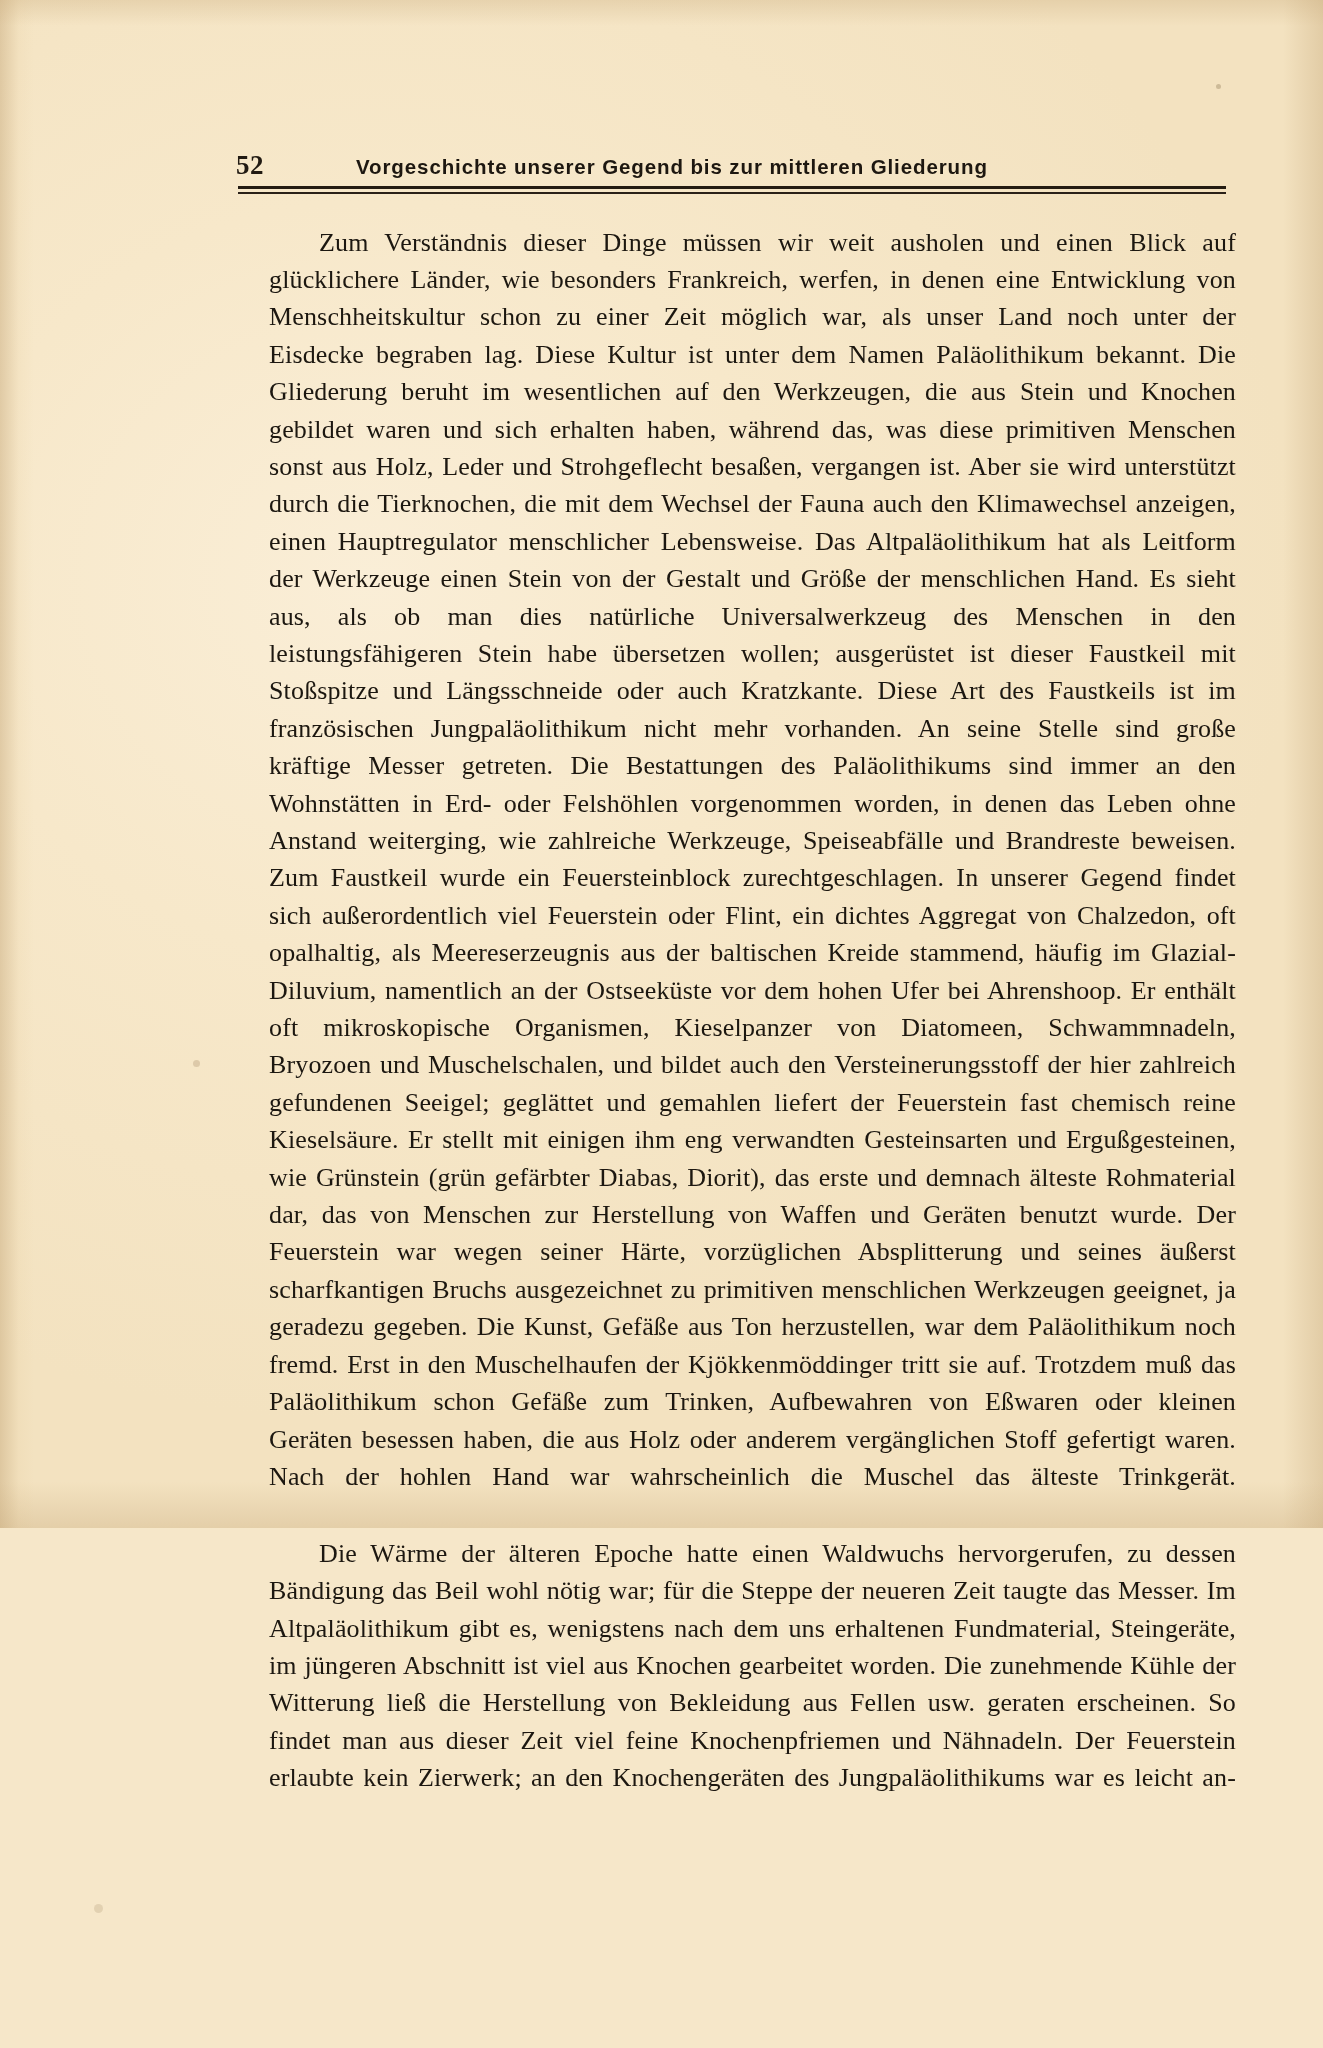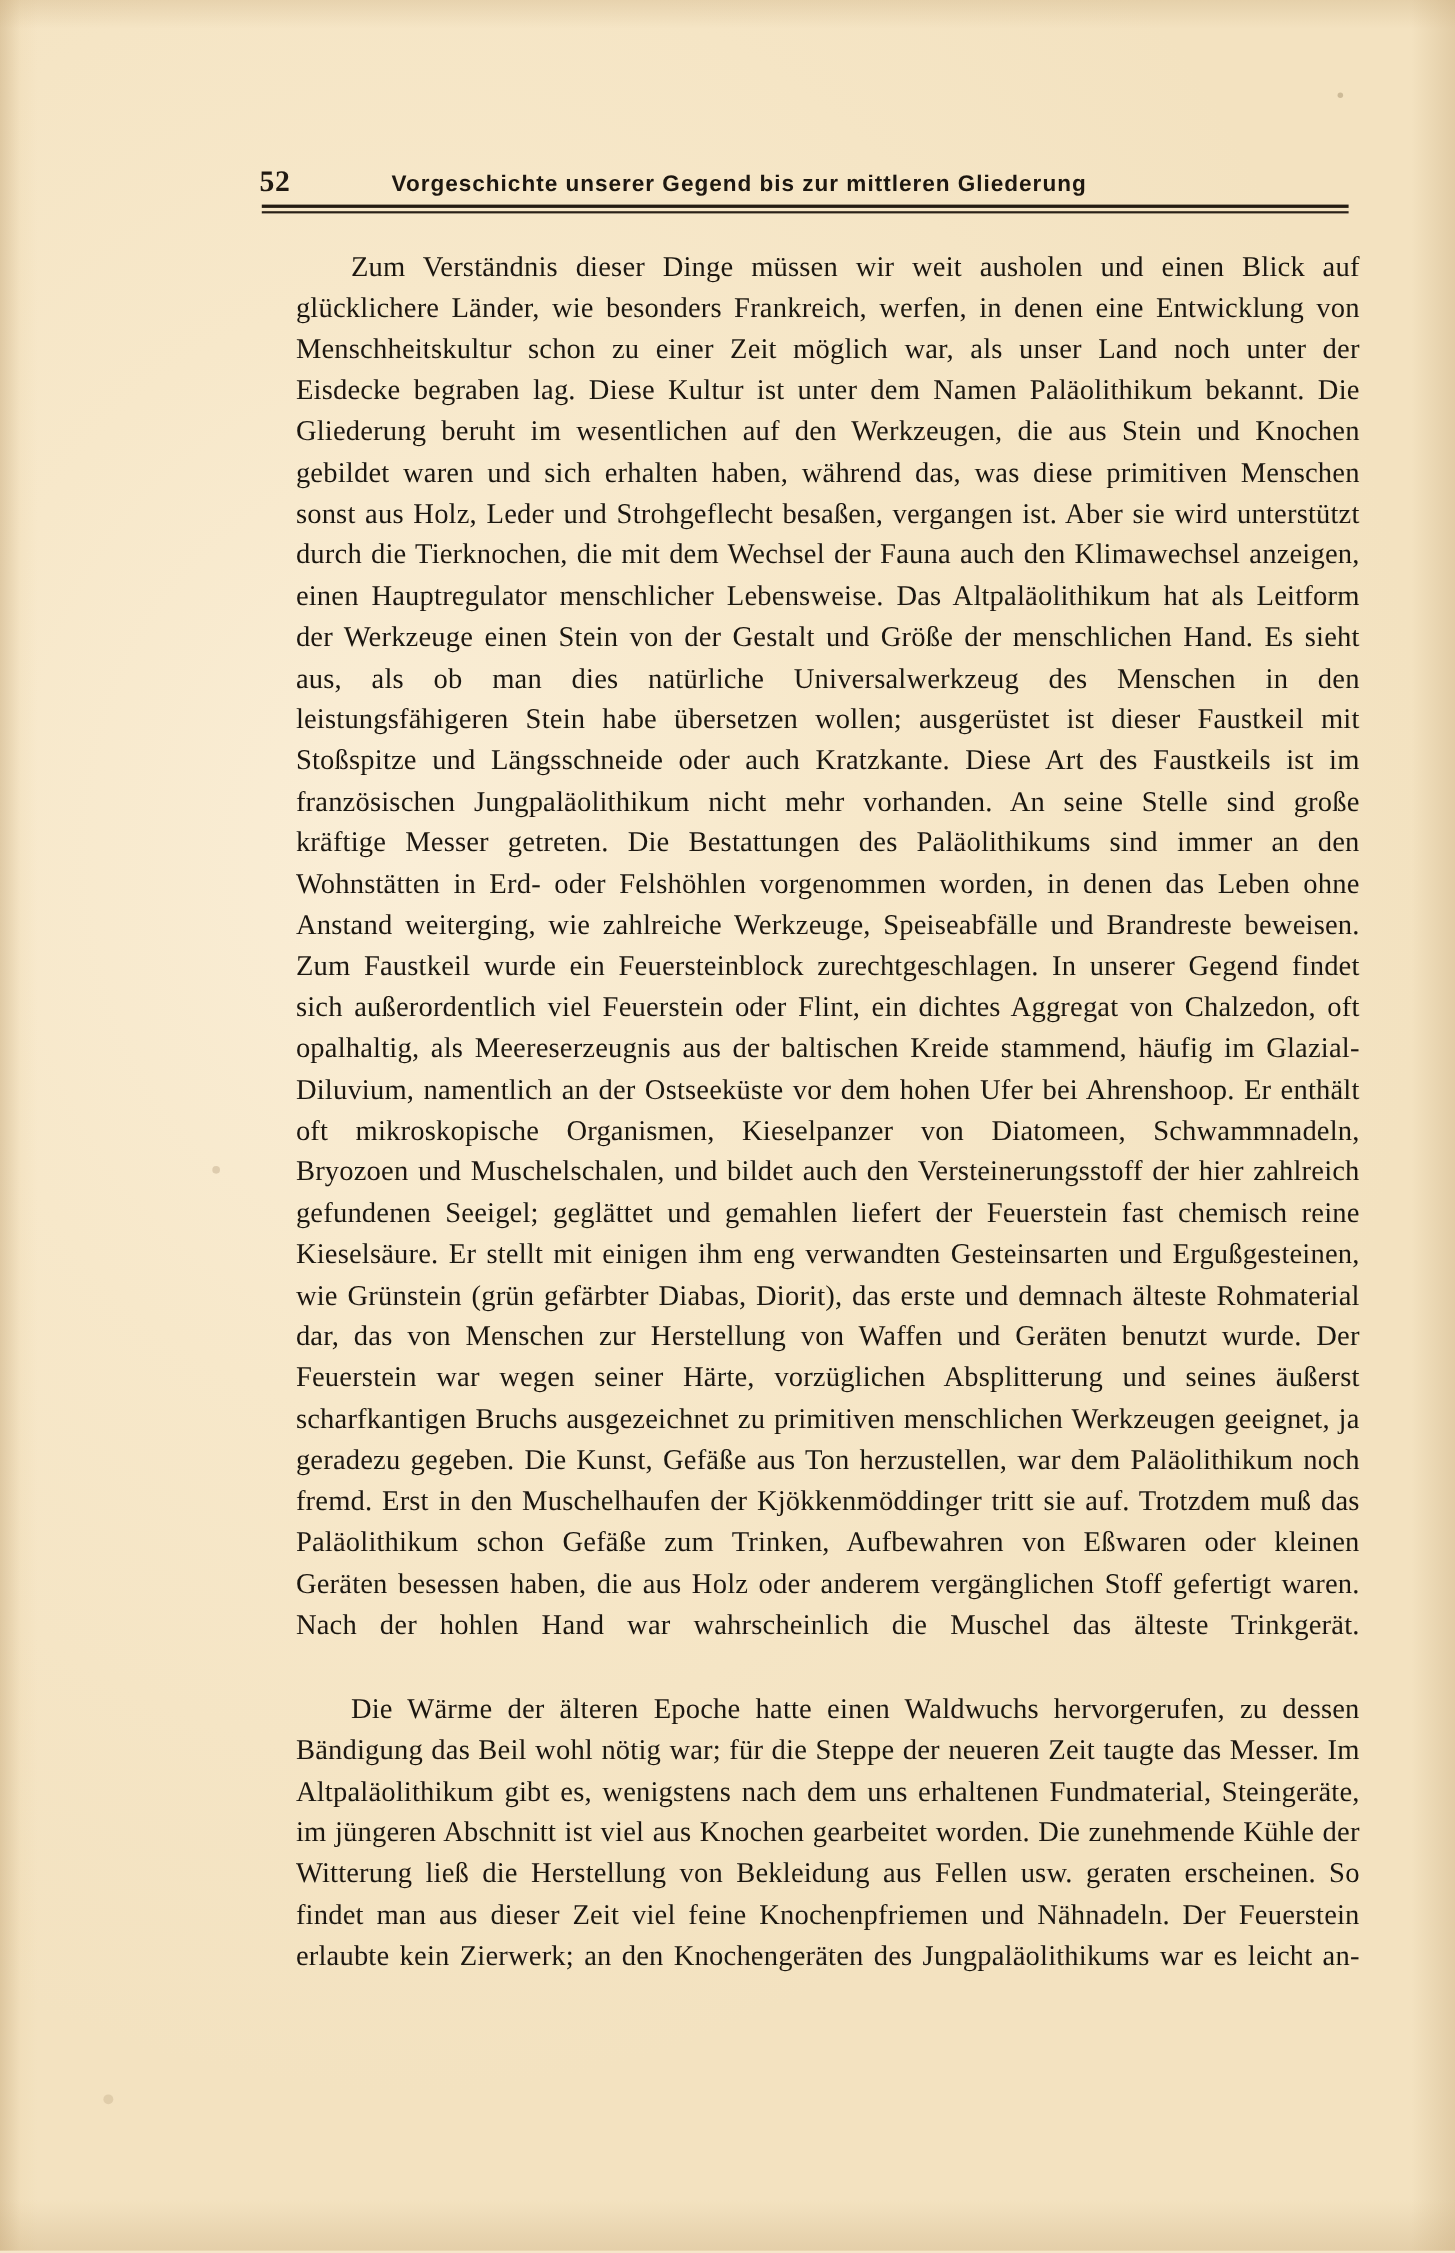--- a/index.html
+++ b/index.html
@@ -17,7 +17,7 @@
   .page {
     position: relative;
     width: 1323px;
-    height: 2046px;
+    height: 1528px;
     background:
       radial-gradient(ellipse 70% 55% at 28% 38%, #faeed7 0%, #f7e8ca 45%, #f3e2c0 100%),
       linear-gradient(105deg, #f8ecd4 0%, #f5e5c4 60%, #f0dcb7 100%);

